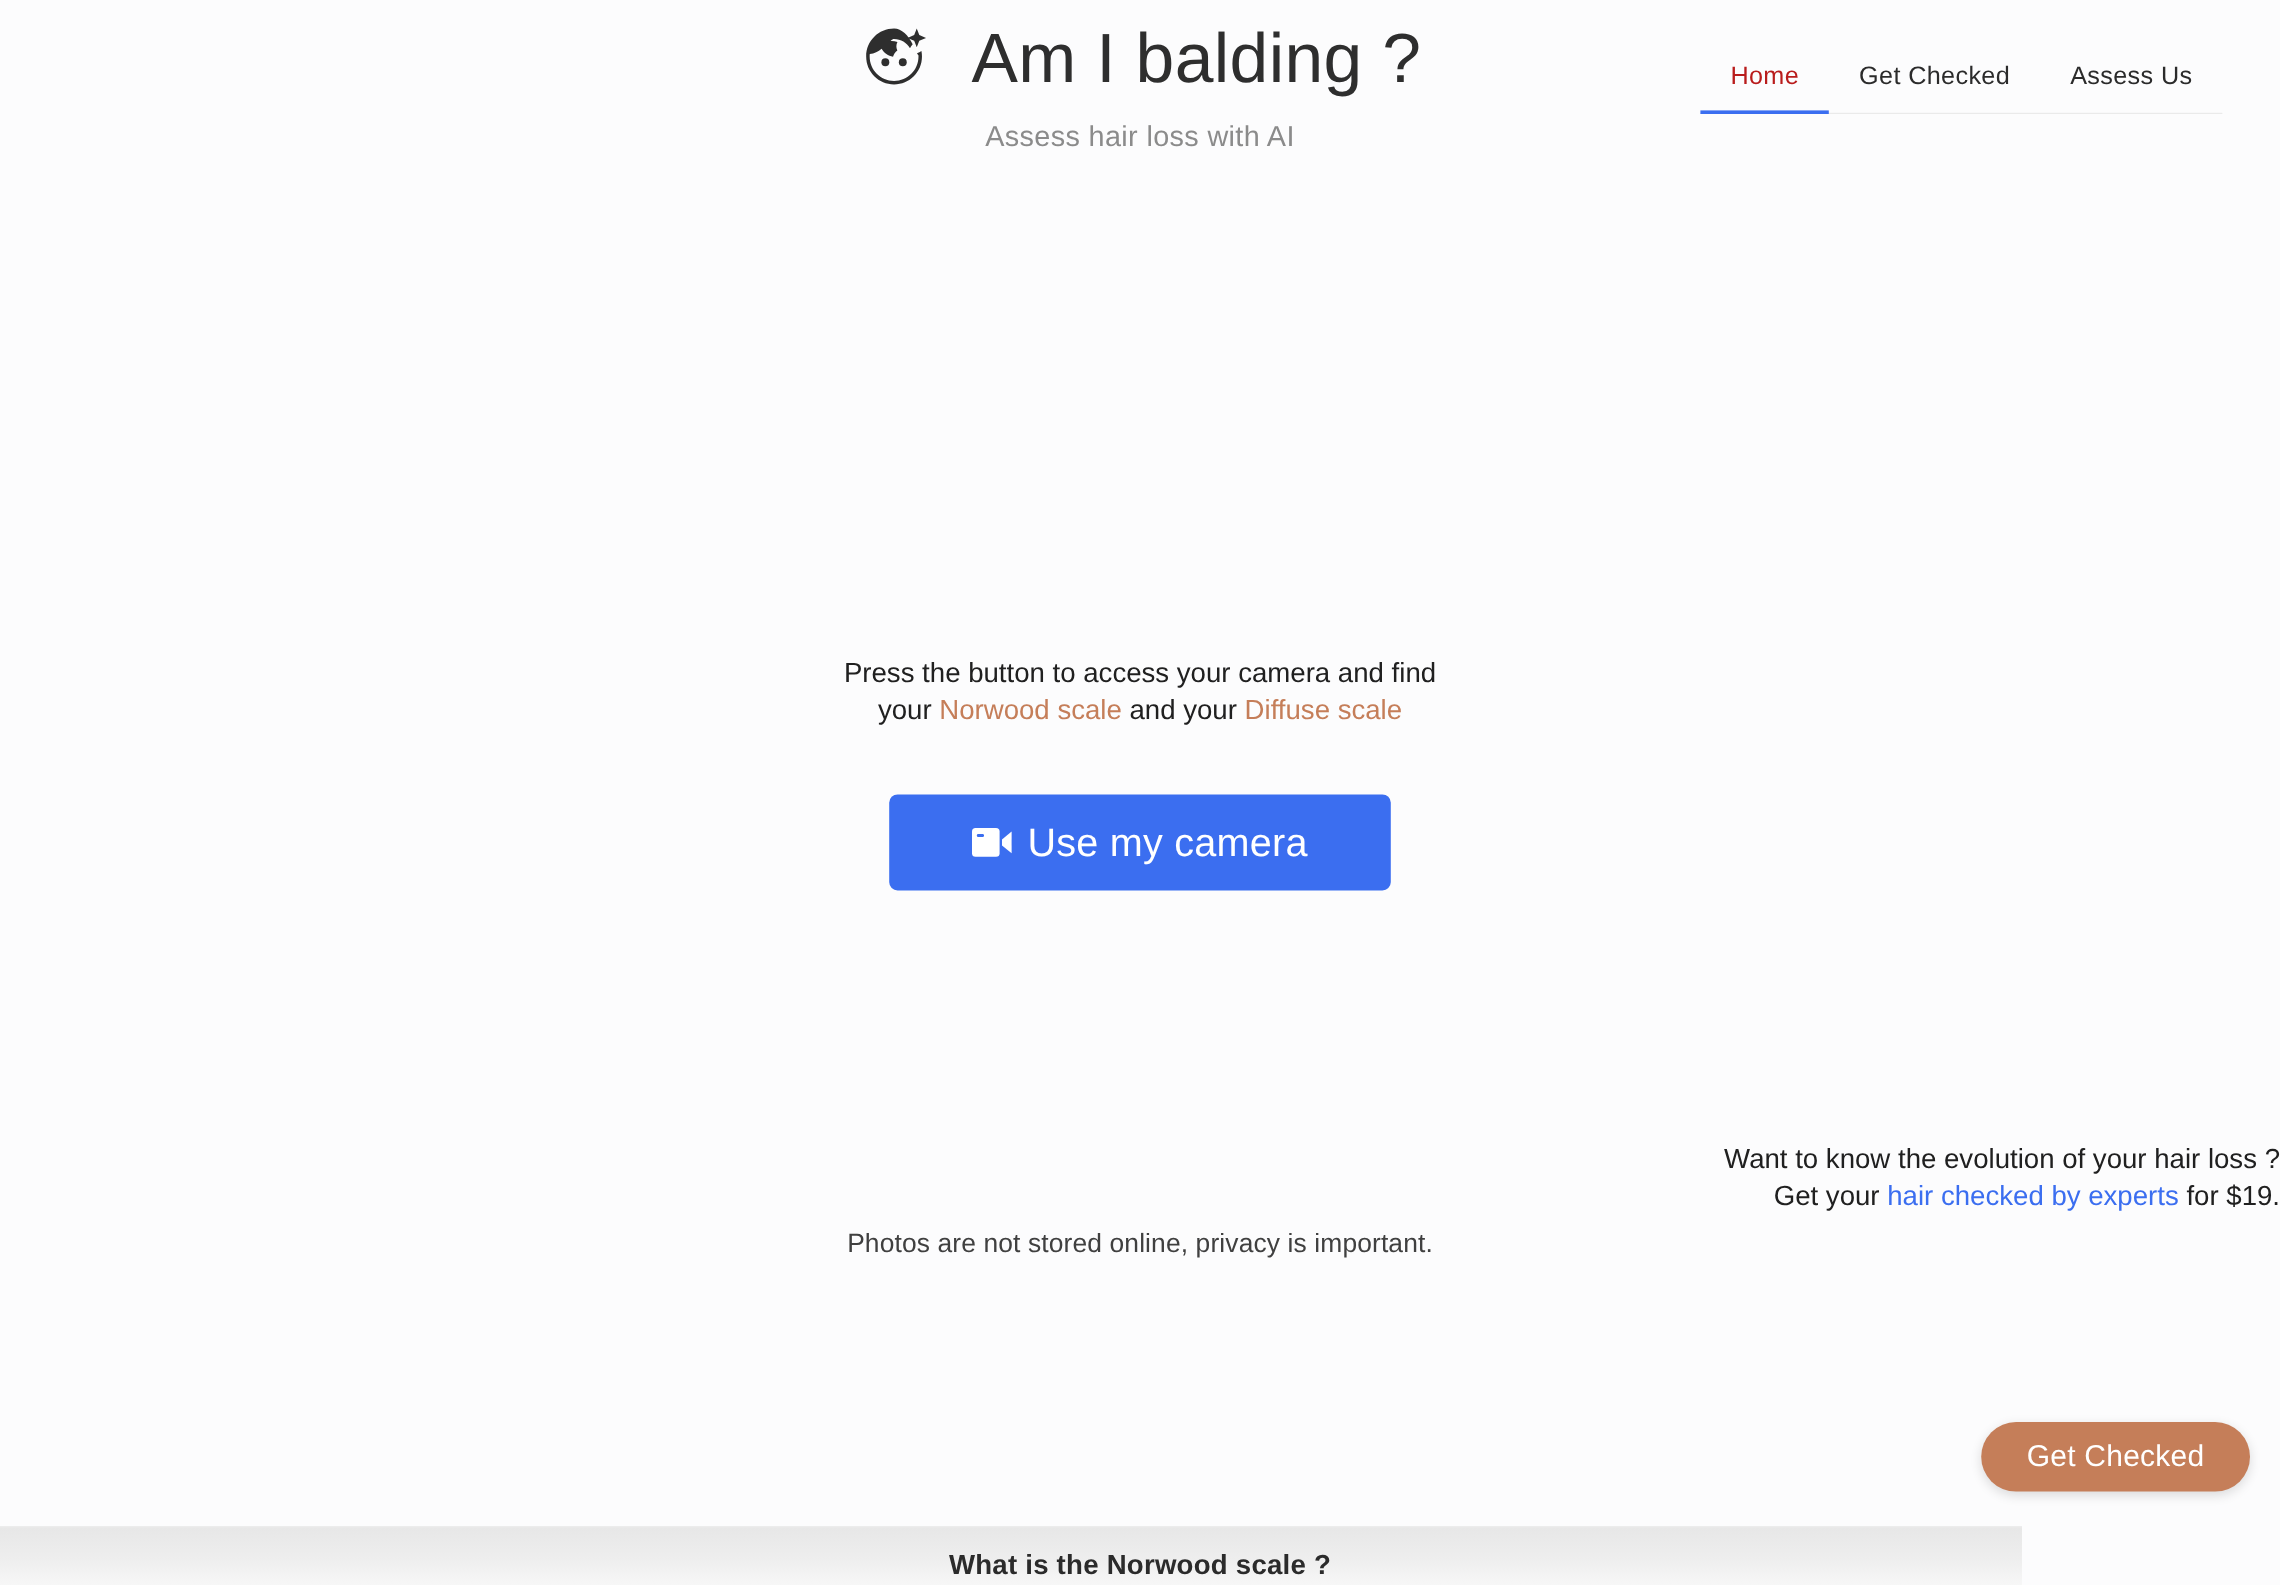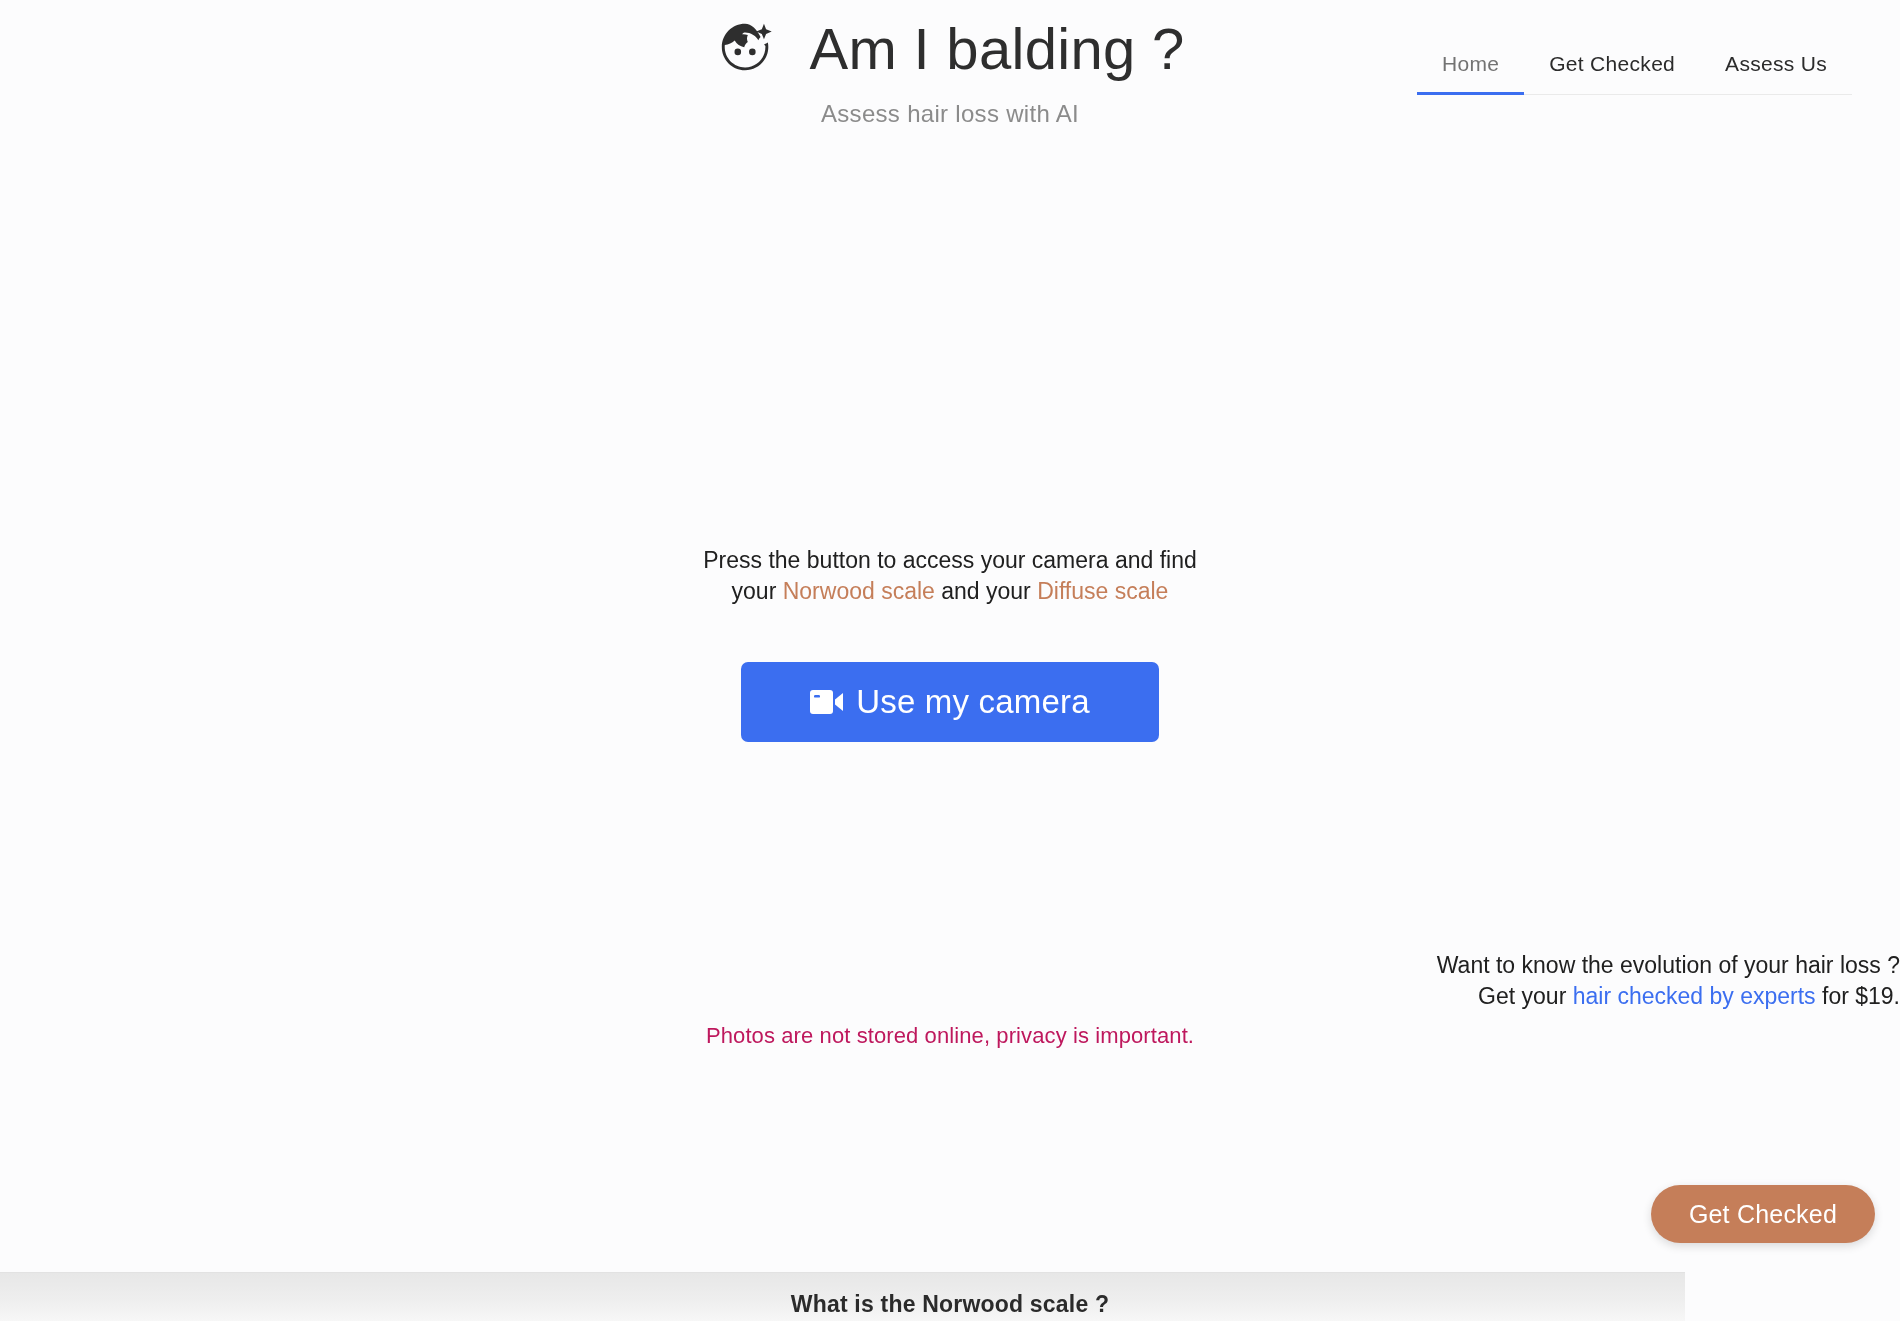--- a/index.html
+++ b/index.html
@@ -93,7 +93,7 @@
   }
 
   .nav-item.active {
-    color: #737373;
+    color: #b91c1c;
     border-bottom-color: #3b6ef0;
   }
 

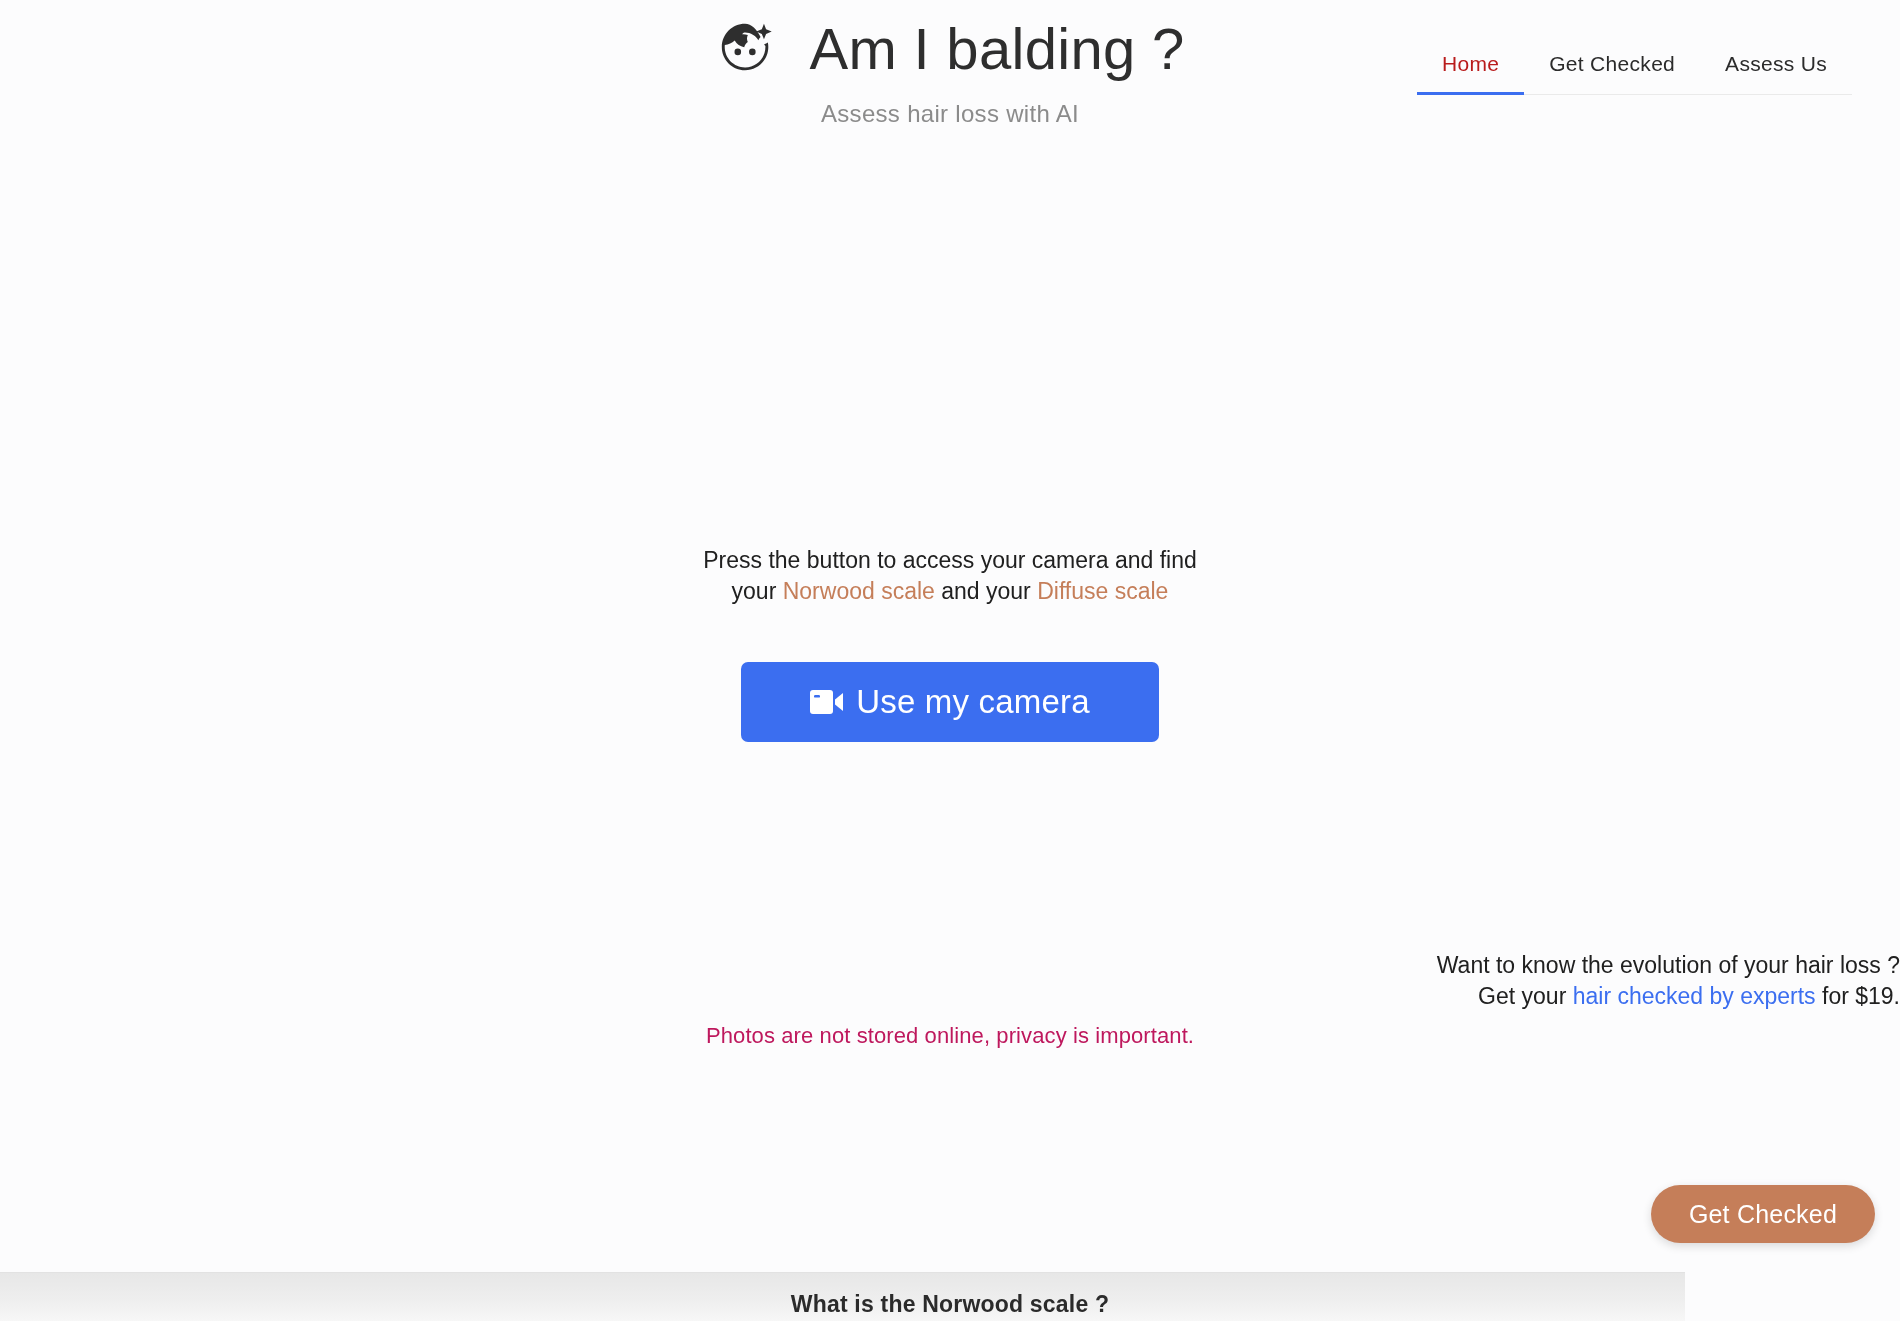--- a/index.html
+++ b/index.html
@@ -188,7 +188,7 @@
     width: 1900px;
     text-align: center;
     font-size: 22px;
-    color: #be185d;
+    color: #404040;
     letter-spacing: 0.1px;
   }
 

